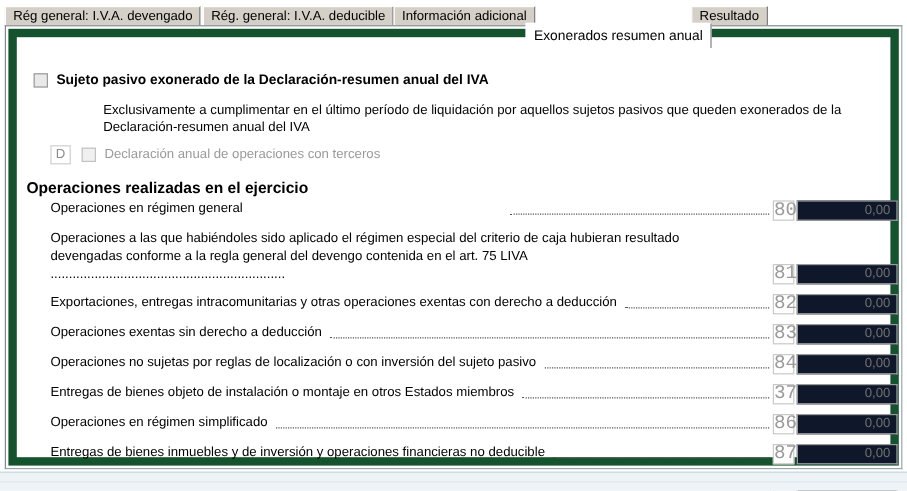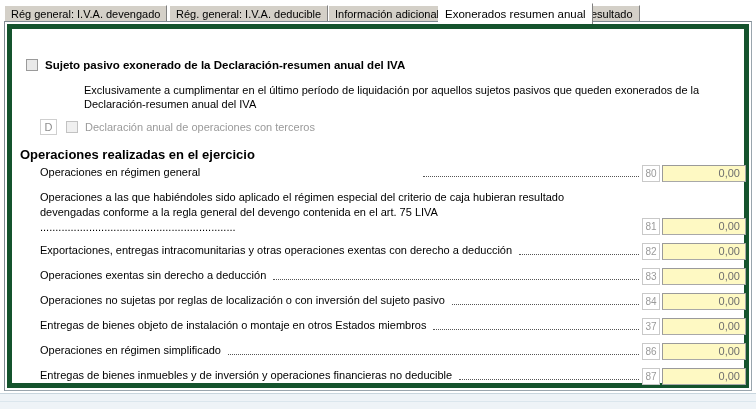--- a/index.html
+++ b/index.html
@@ -76,7 +76,7 @@
     cursor: default;
   }
   .tab.active {
-    top: 0px;
+    top: 16px;
     height: 21px;
     line-height: 20px;
     background: #ffffff;

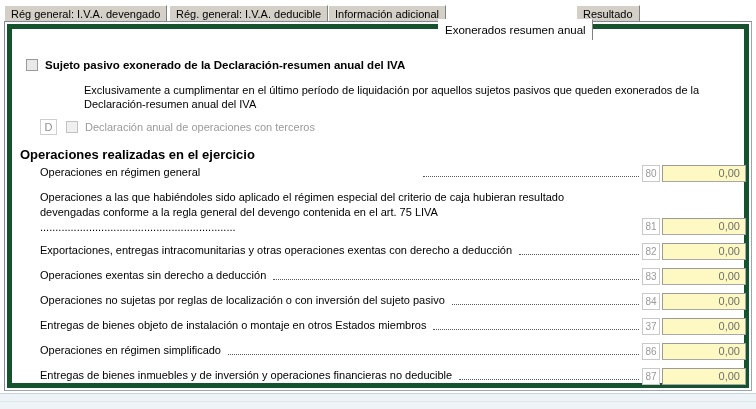--- a/index.html
+++ b/index.html
@@ -107,7 +107,7 @@
     top: 2px;
     right: 2px;
     bottom: 2px;
-    border: 5px solid #14532d;
+    border: 7px solid #14532d;
     background: #ffffff;
     box-sizing: border-box;
   }

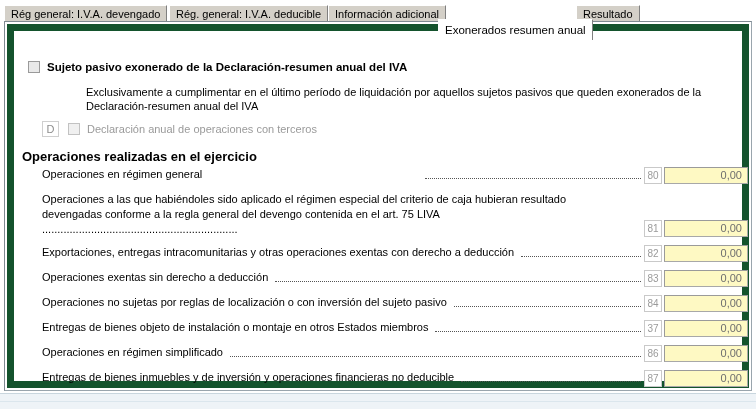--- a/index.html
+++ b/index.html
@@ -232,11 +232,12 @@
     border: 1px solid #c9c9c9;
     background: #ffffff;
     color: #9a9a9a;
-    font-size: 10px;
+    font-size: 16px;
     line-height: 15px;
     text-align: center;
     box-sizing: border-box;
     margin-right: 2px;
+    font-family: Liberation Mono, monospace;
   }
   .val-box {
     flex: 0 0 auto;

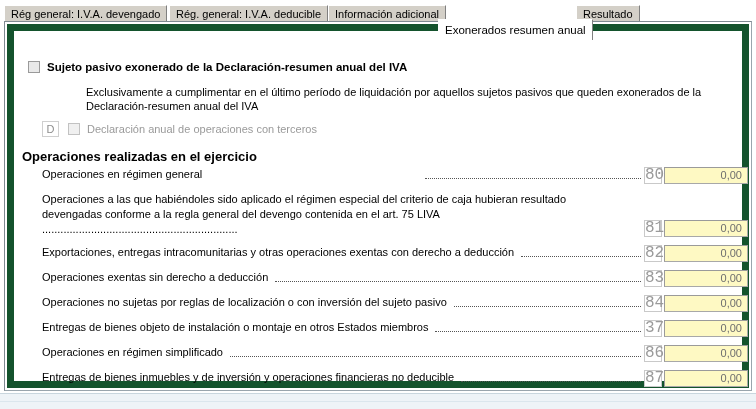--- a/index.html
+++ b/index.html
@@ -246,7 +246,7 @@
     border: 1px solid #a8a8a8;
     border-top-color: #9a9a9a;
     border-left-color: #9a9a9a;
-    background: #fef9c3;
+    background: #0f172a;
     color: #6e6e6e;
     font-size: 11px;
     line-height: 15px;

